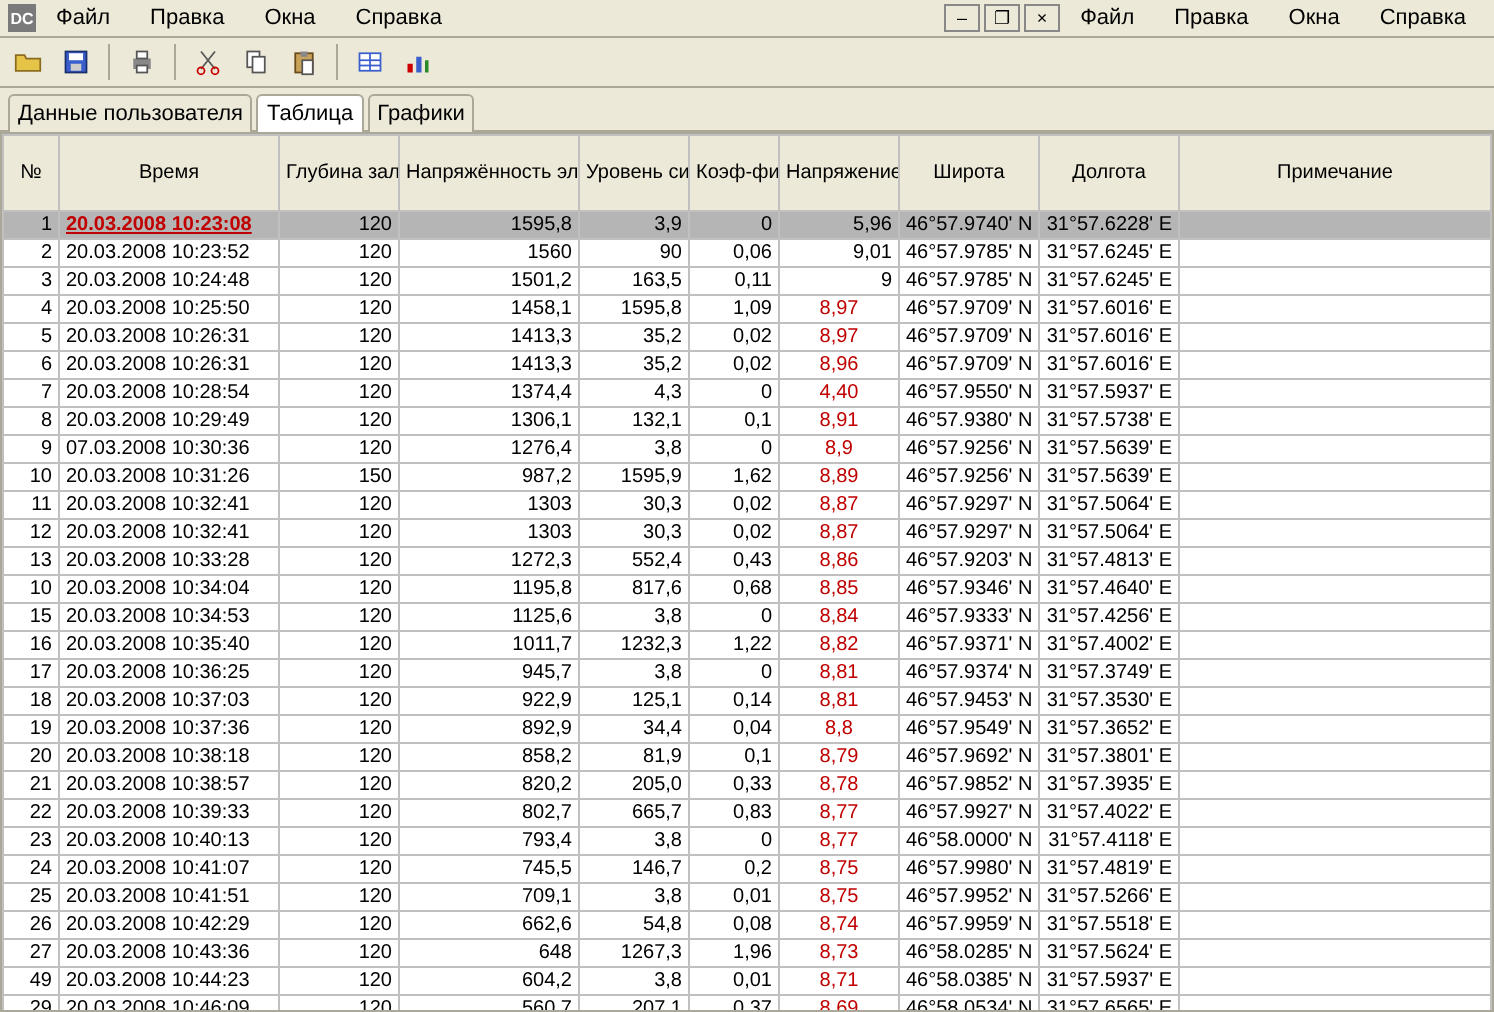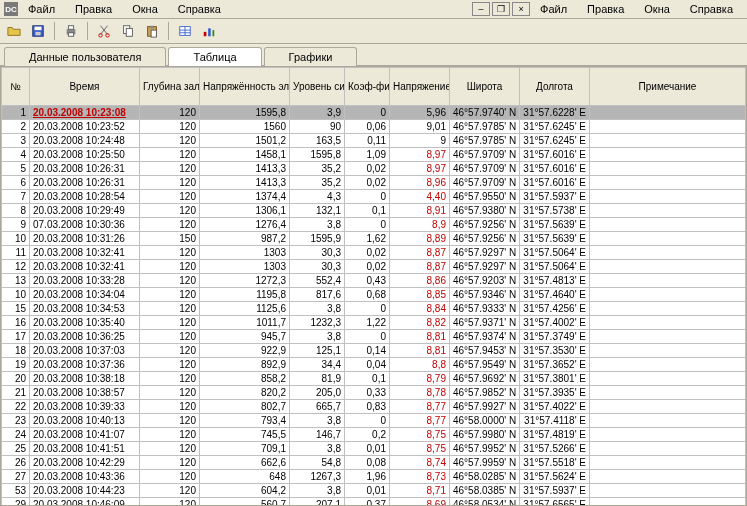--- a/index.html
+++ b/index.html
@@ -14,7 +14,7 @@
 .tbtn svg { width: 14px; height: 14px; }
 .divider { width: 1px; height: 18px; background: #aca899; margin: 0 2px; }
 .tabstrip { display: flex; background: #ece9d8; padding: 2px 4px 0 4px; border-bottom: 1px solid #aca899; }
-.tab { padding: 3px 24px; border: 1px solid #aca899; border-bottom: none; margin-right: 2px; background: #ece9d8; border-radius: 3px 3px 0 0; cursor: default; font-size: 11px; position: relative; top: 1px; }
+.tab { padding: 3px 4px; border: 1px solid #aca899; border-bottom: none; margin-right: 2px; background: #ece9d8; border-radius: 3px 3px 0 0; cursor: default; font-size: 11px; position: relative; top: 1px; }
 .tab.active { background: #fff; z-index: 2; }
 .tablewrap { flex: 1; background: #fff; overflow: auto; border: 1px solid #aca899; margin: 0; }
 table { border-collapse: collapse; width: 100%; table-layout: fixed; }

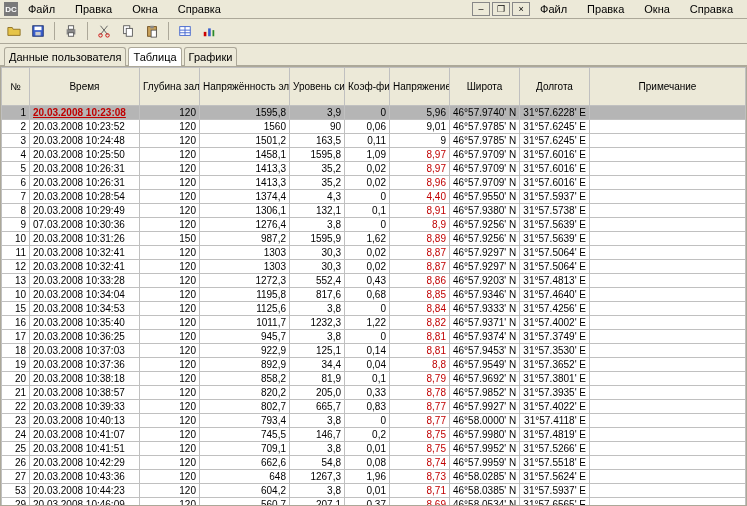--- a/index.html
+++ b/index.html
@@ -24,7 +24,7 @@
 td.time { text-align: left; }
 tr.selected td { background: #b5b5b5; }
 .red { color: #c00000; font-weight: bold; text-decoration: underline; }
-.redval { color: #c00000; }
+.redval { color: #c00000; text-align: center; }
 .col-no { width: 28px; }
 .col-time { width: 110px; }
 .col-depth { width: 60px; }

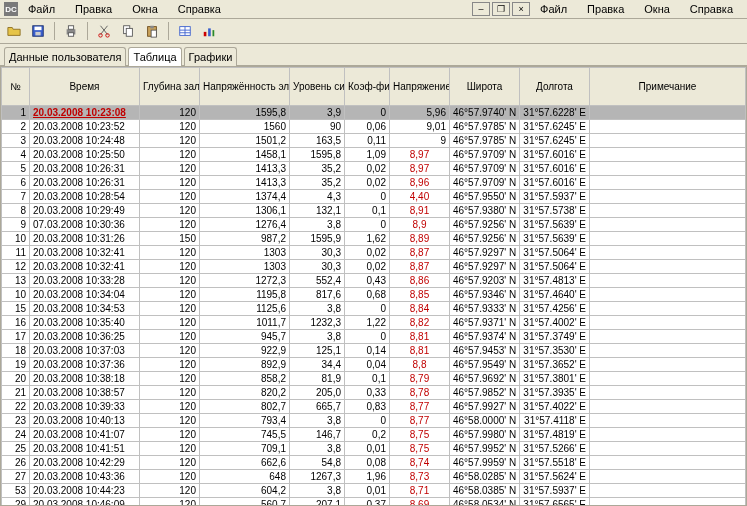--- a/index.html
+++ b/index.html
@@ -476,7 +476,7 @@
           <td></td>
         </tr>
         <tr>
-          <td>53</td>
+          <td>49</td>
           <td class="time">20.03.2008 10:44:23</td>
           <td>120</td>
           <td>604,2</td>

